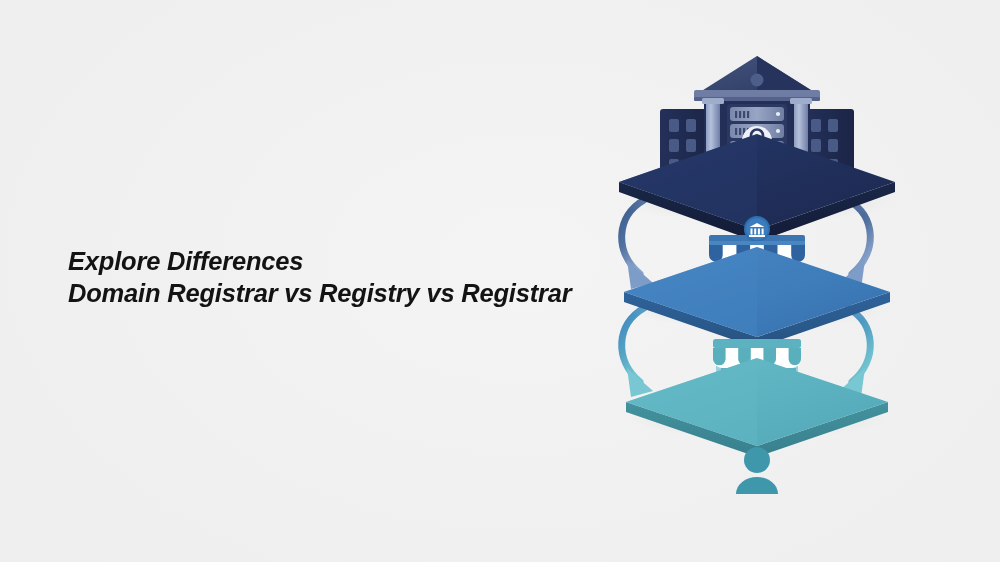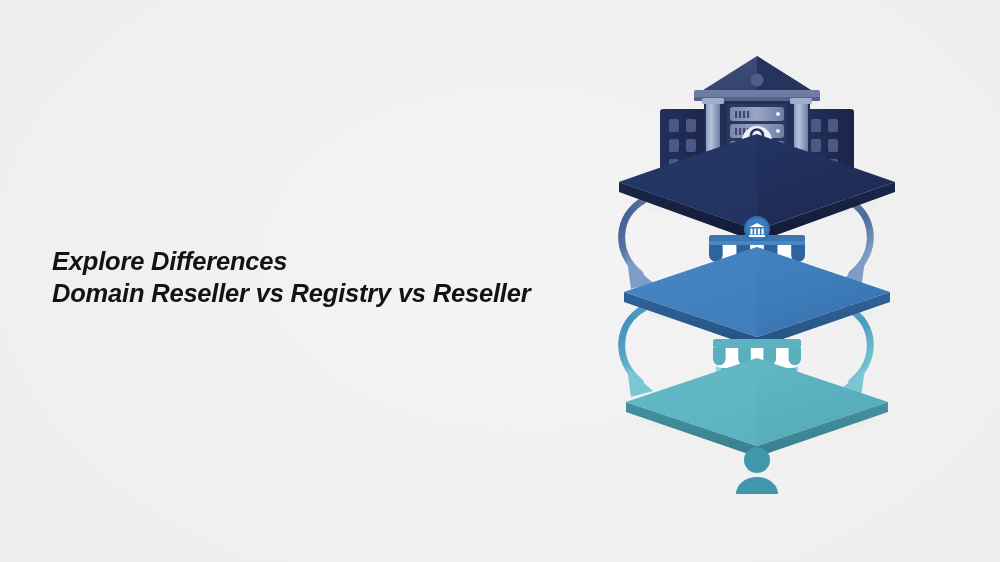--- a/index.html
+++ b/index.html
@@ -25,7 +25,7 @@
   
   #headline {
     position: absolute;
-    left: 52px;
+    left: 68px;
     top: 245px;
     width: 560px;
   }

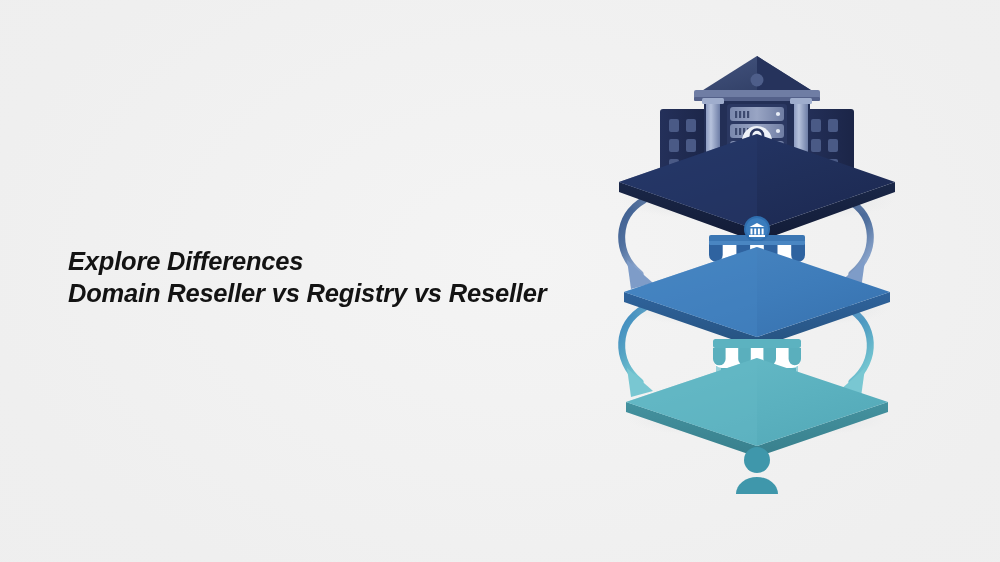--- a/index.html
+++ b/index.html
@@ -59,7 +59,7 @@
 
   <div id="headline">
     <div class="line">Explore Differences</div>
-    <div class="line">Domain Reseller vs Registry vs Reseller</div>
+    <div class="line">Domain Registrar vs Registry vs Registrar</div>
   </div>
 
   <div id="diagram">

